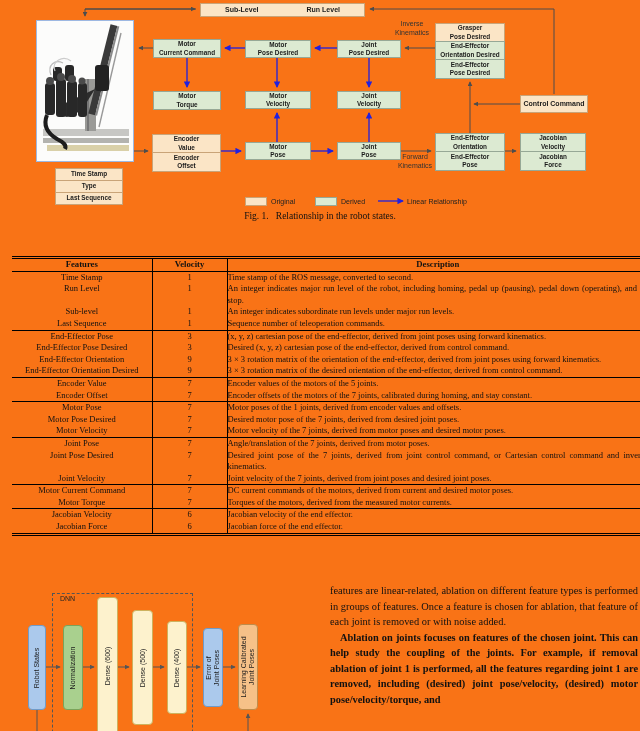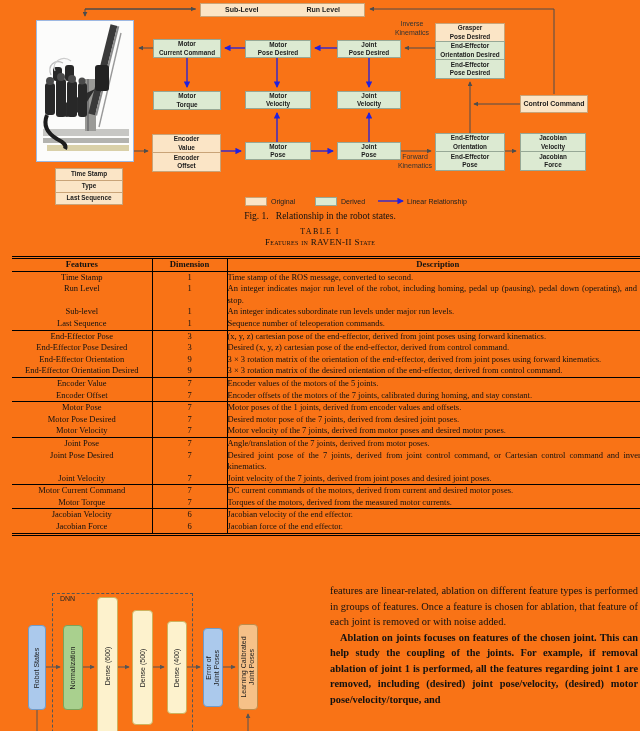--- a/index.html
+++ b/index.html
@@ -204,10 +204,6 @@
     <div class="fig1-caption">Fig. 1.   Relationship in the robot states.</div>
   </div>
 
-  <div class="tcaps">
-    <div class="tnum">TABLE I</div>
-    <div class="ttitle">Features in RAVEN-II State</div>
-  </div>
 
   <table class="features">
     <colgroup>

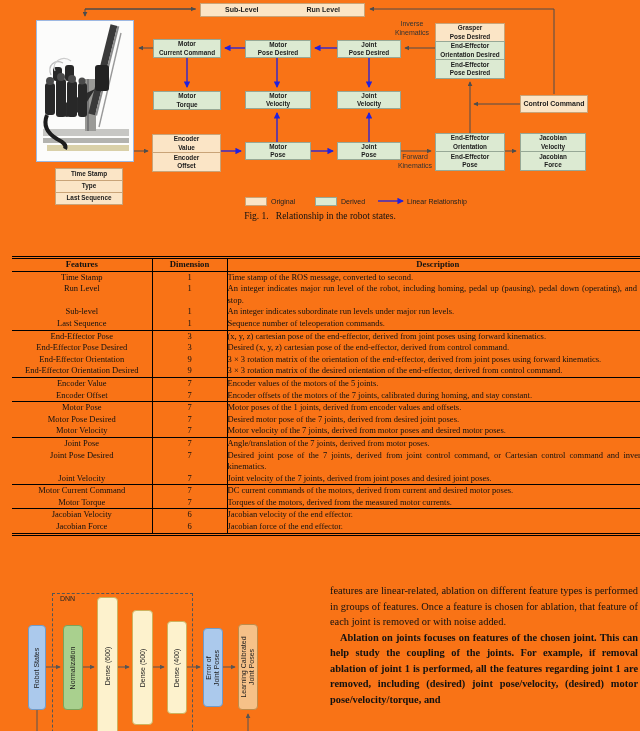--- a/index.html
+++ b/index.html
@@ -214,7 +214,7 @@
     <thead>
       <tr>
         <th>Features</th>
-        <th>Dimension</th>
+        <th>Velocity</th>
         <th>Description</th>
       </tr>
     </thead>

